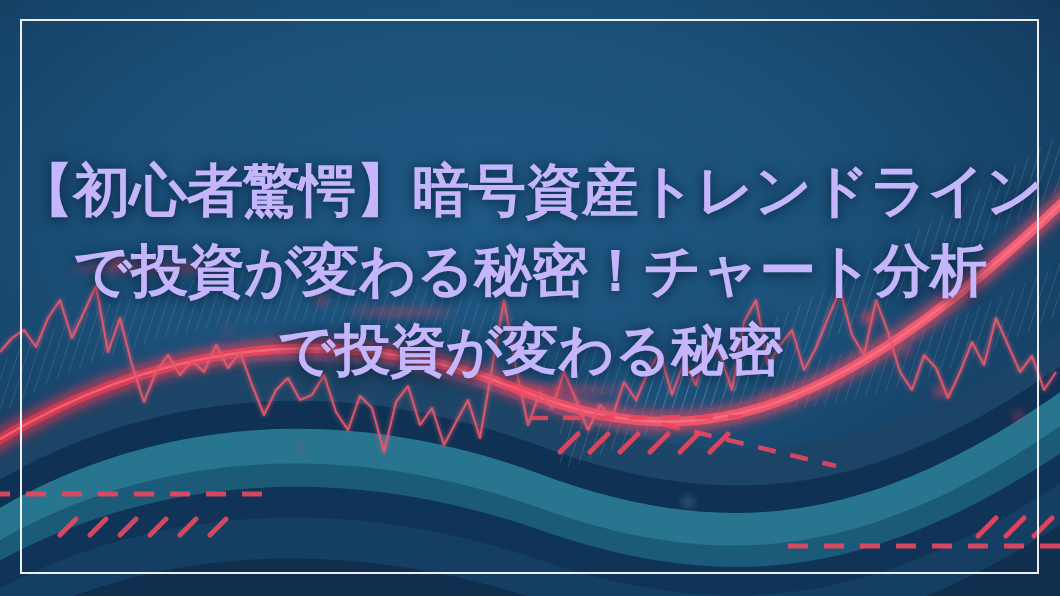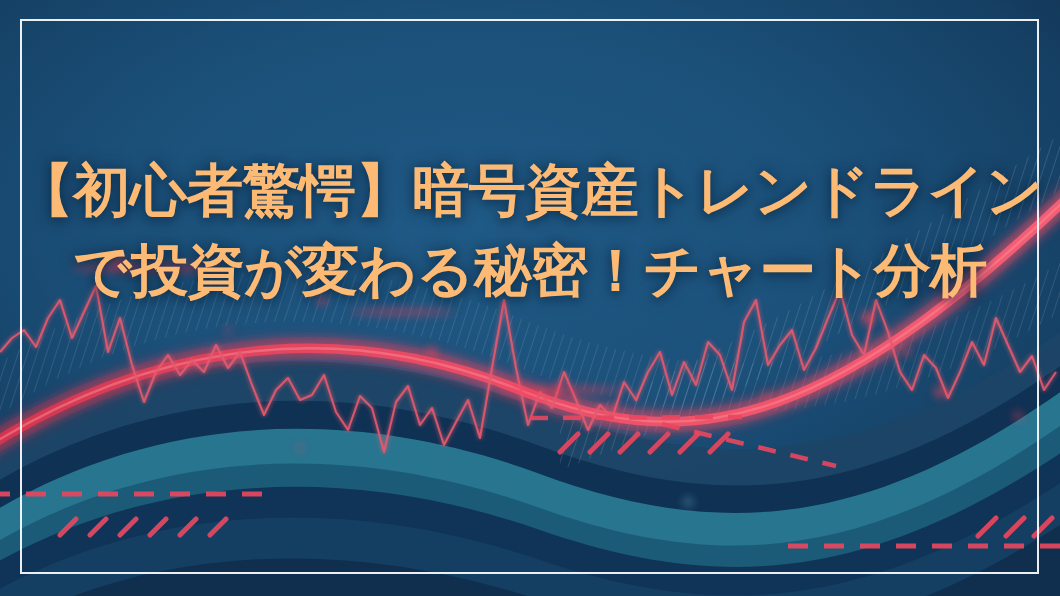--- a/index.html
+++ b/index.html
@@ -43,7 +43,7 @@
   }
   .title-line {
     display: block;
-    color: #fdba74;
+    color: #c4b5fd;
     font-weight: 700;
     font-size: 57px;
     line-height: 80px;

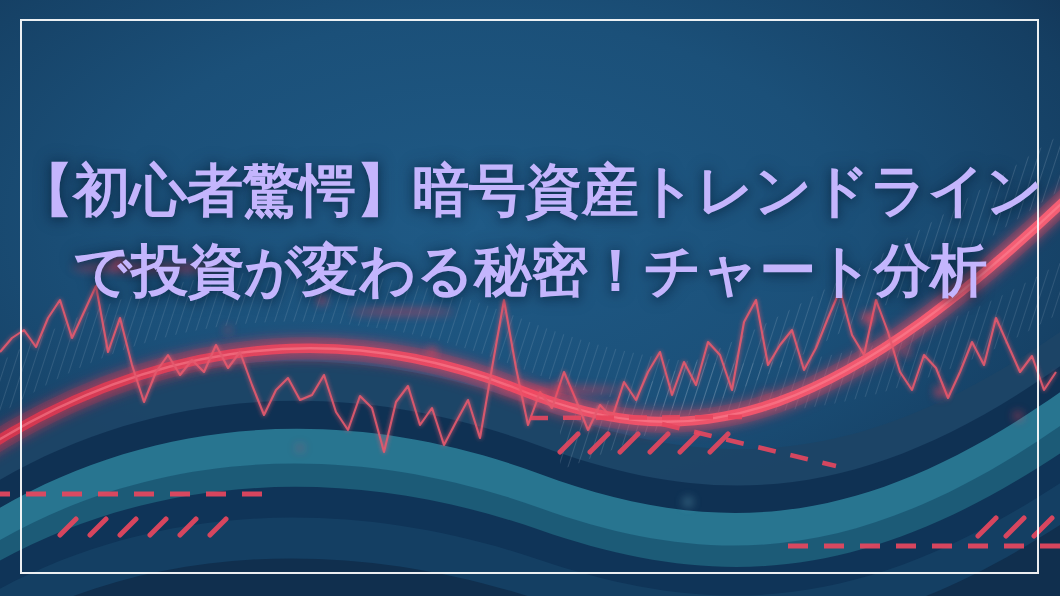--- a/index.html
+++ b/index.html
@@ -192,6 +192,7 @@
   <div id="title-block">
     <span class="title-line l1">【初心者驚愕】暗号資産トレンドライン</span>
     <span class="title-line l2">で投資が変わる秘密！チャート分析</span>
+    <span class="title-line l3">で投資が変わる秘密</span>
   </div>
 
 </div>

